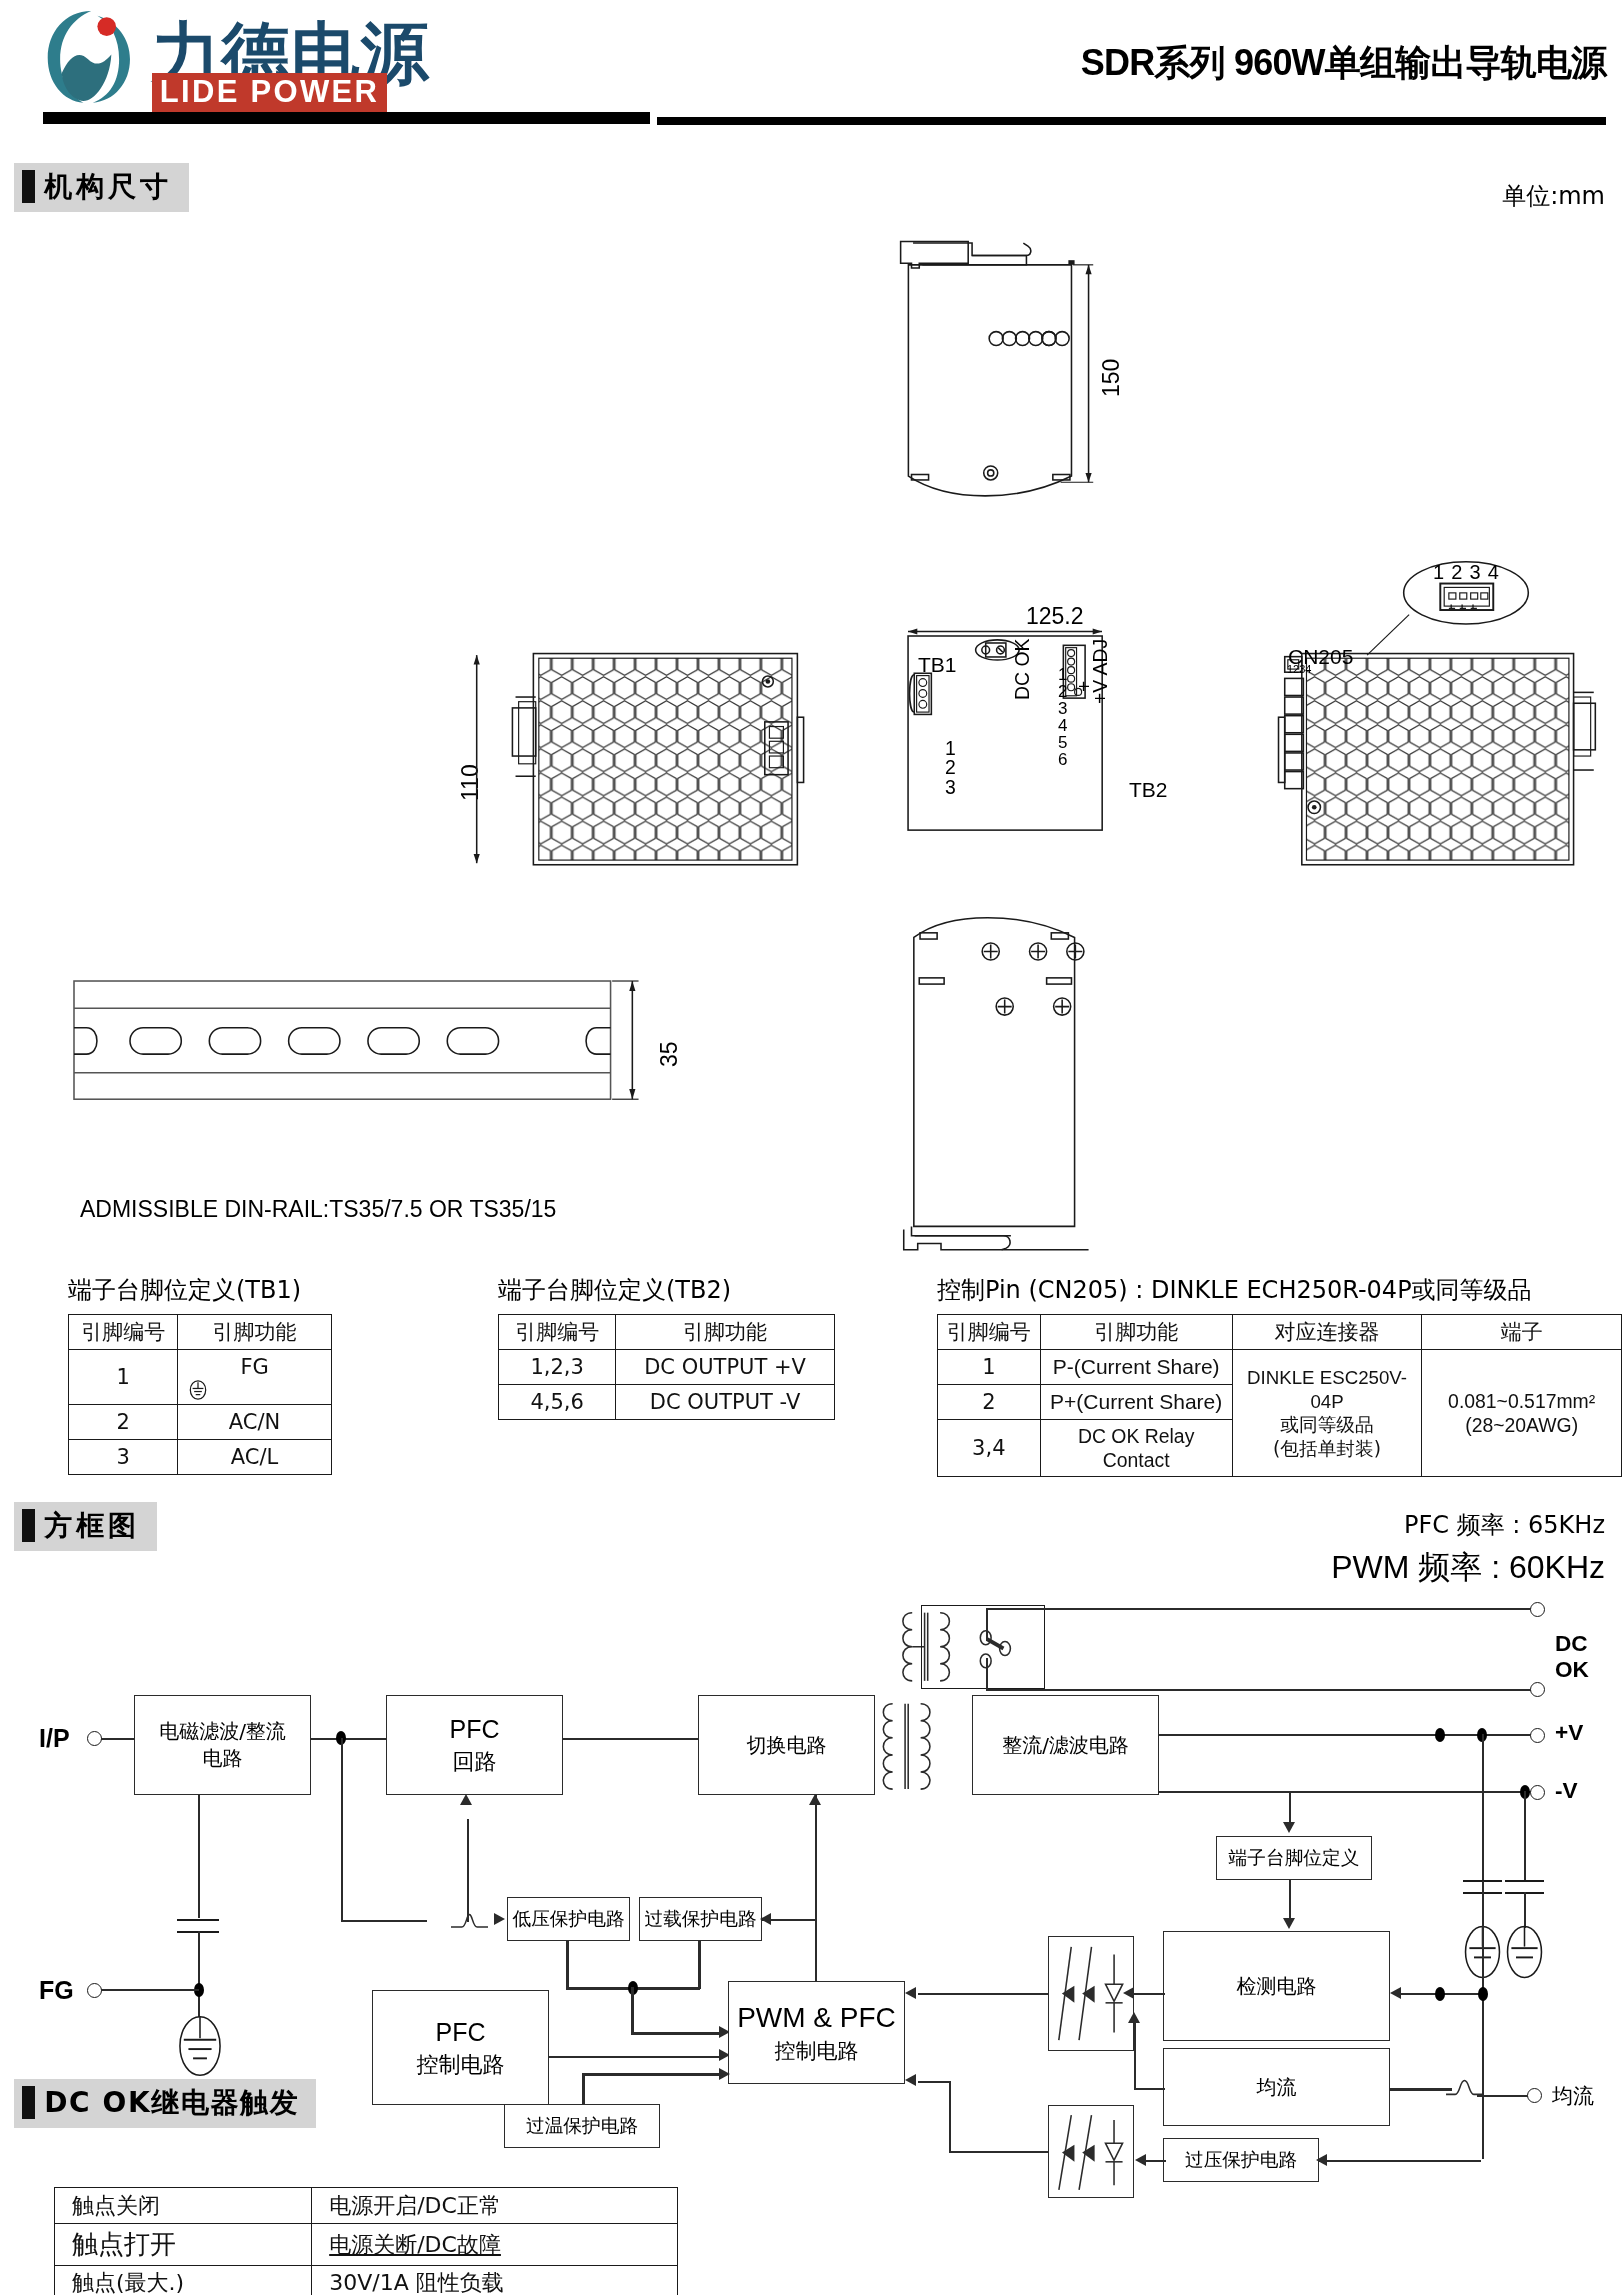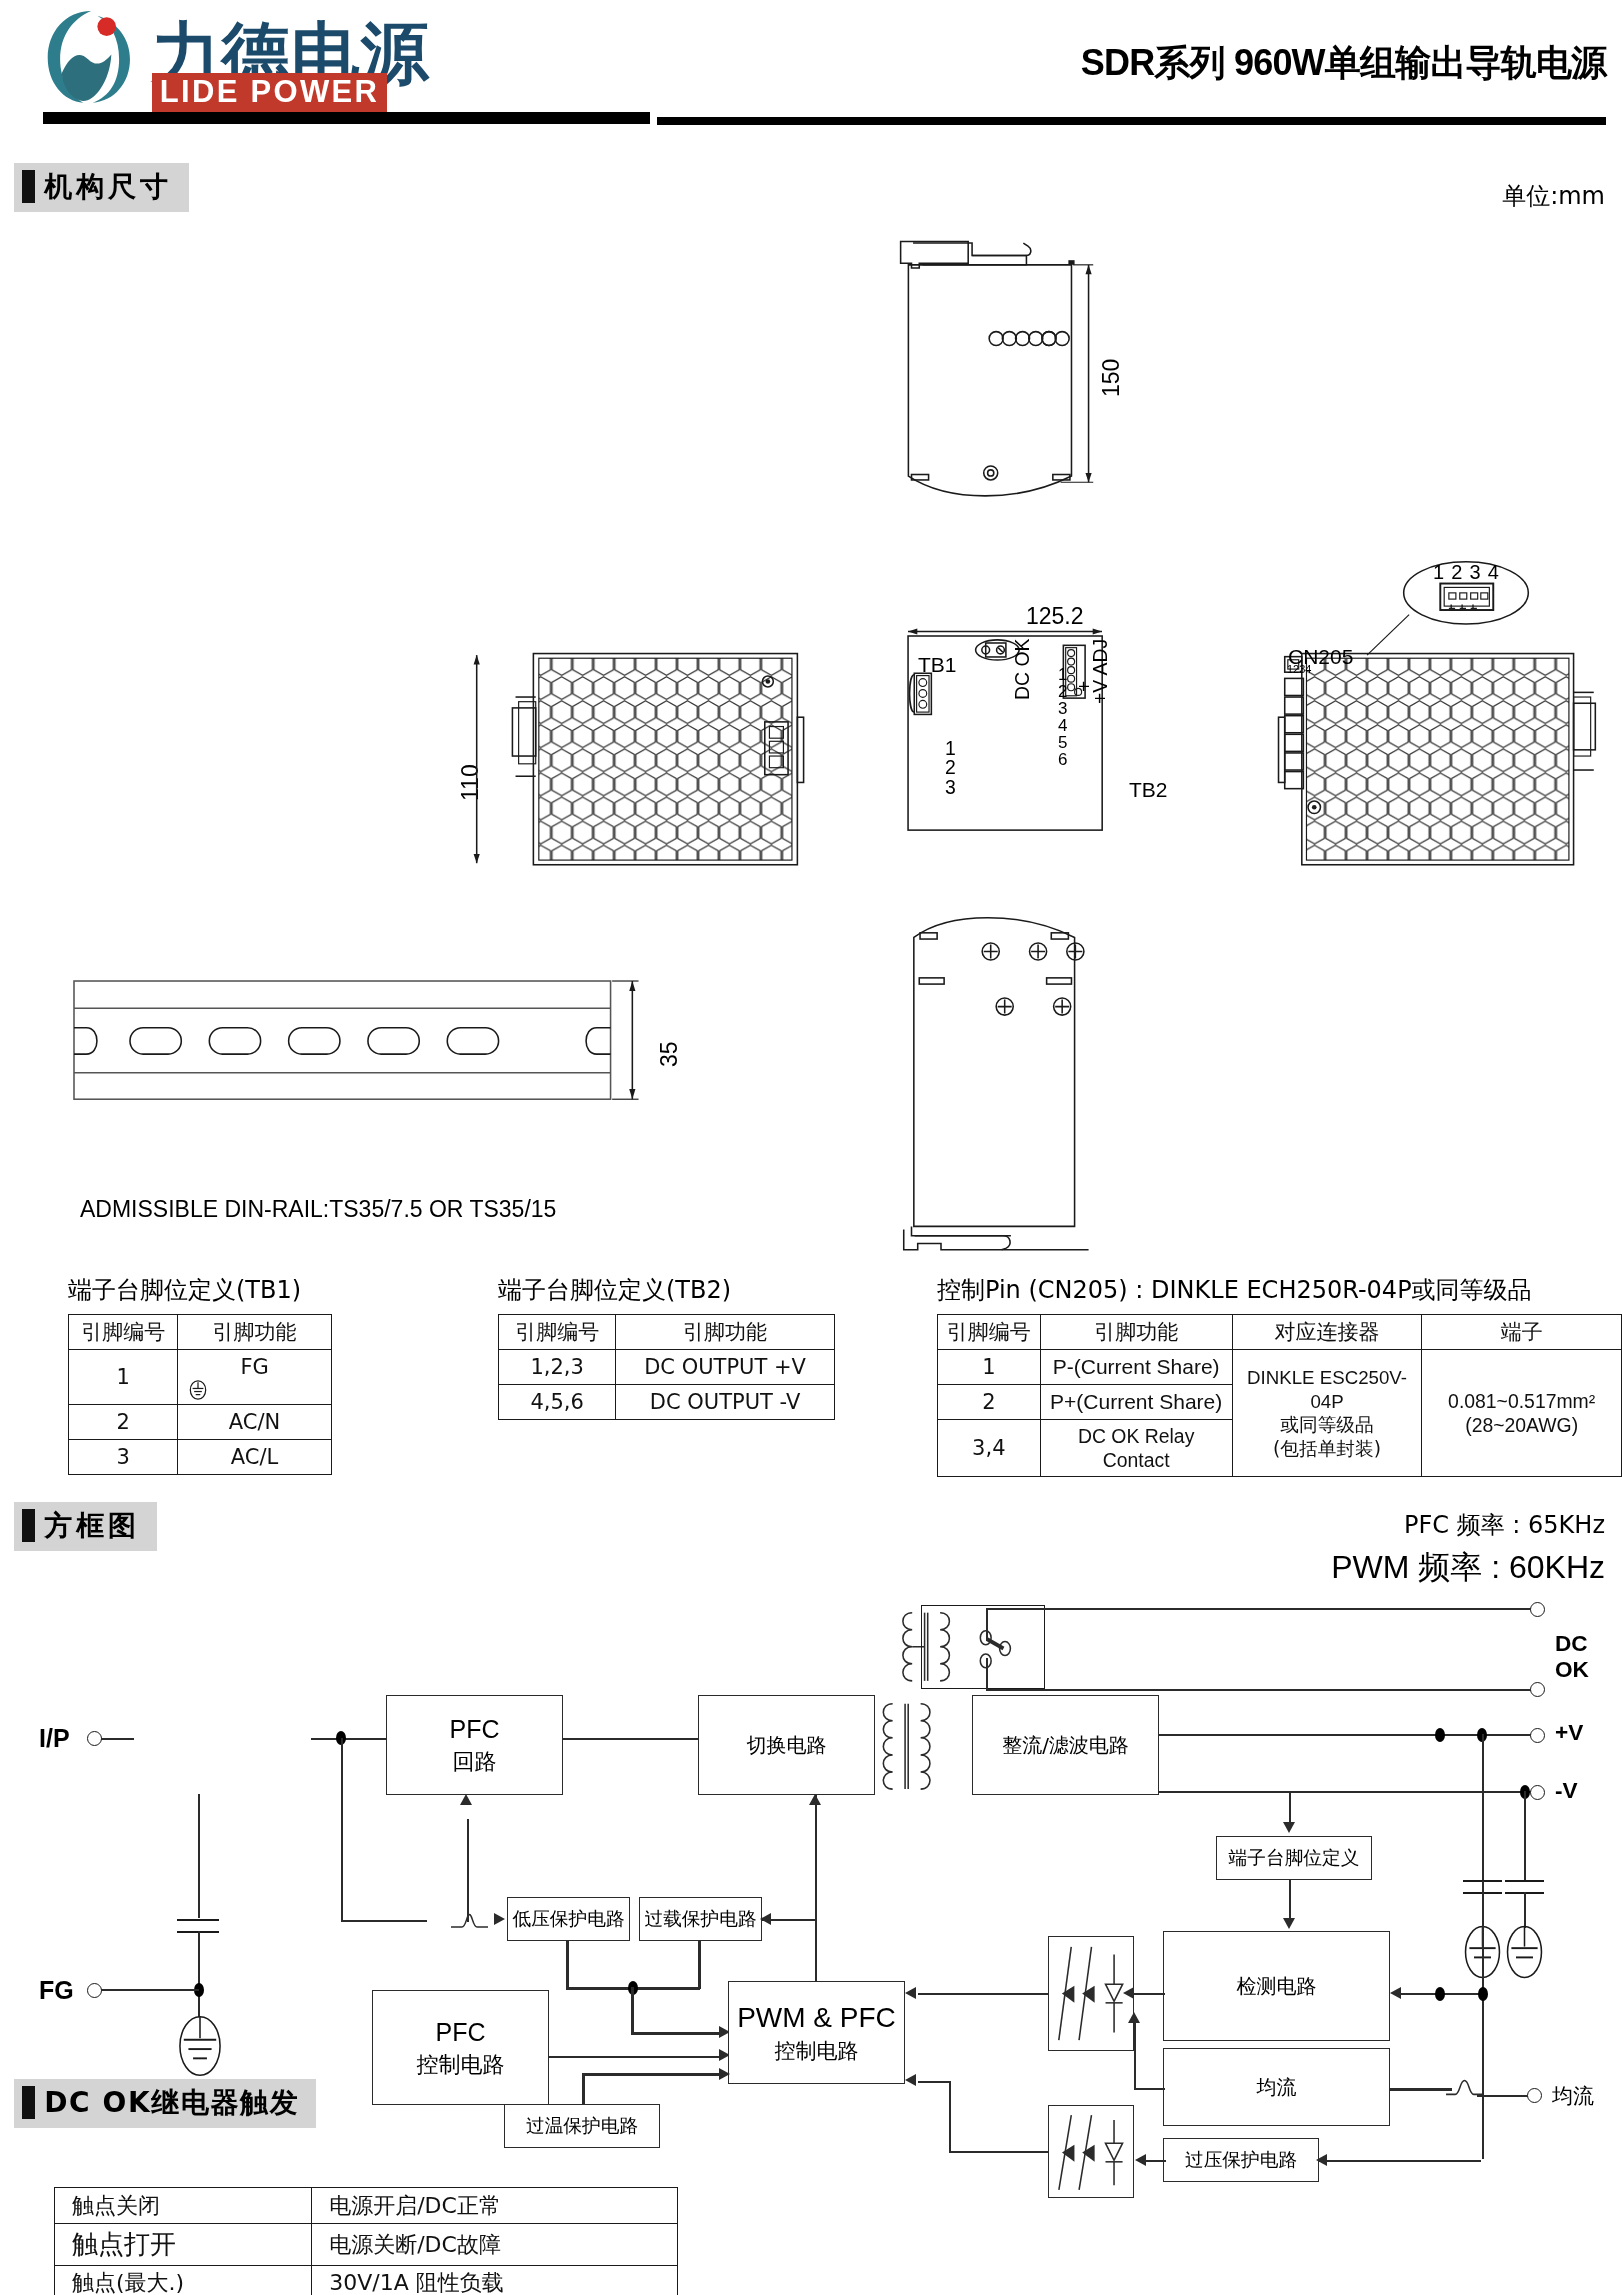--- a/index.html
+++ b/index.html
@@ -453,6 +453,10 @@
   <div class="bd-lbl" style="left:39px;top:138px;">I/P</div>
   <div class="wire h" style="left:101px;top:152px;width:33px;"></div>
 
+  <div class="bd-box" style="left:134px;top:109px;width:177px;height:100px;">
+    <span>电磁滤波/整流</span>
+    <span>电路</span>
+  </div>
 
   <div class="wire h" style="left:311px;top:152px;width:75px;"></div>
   <div class="dot" style="left:336px;top:145px;"></div>

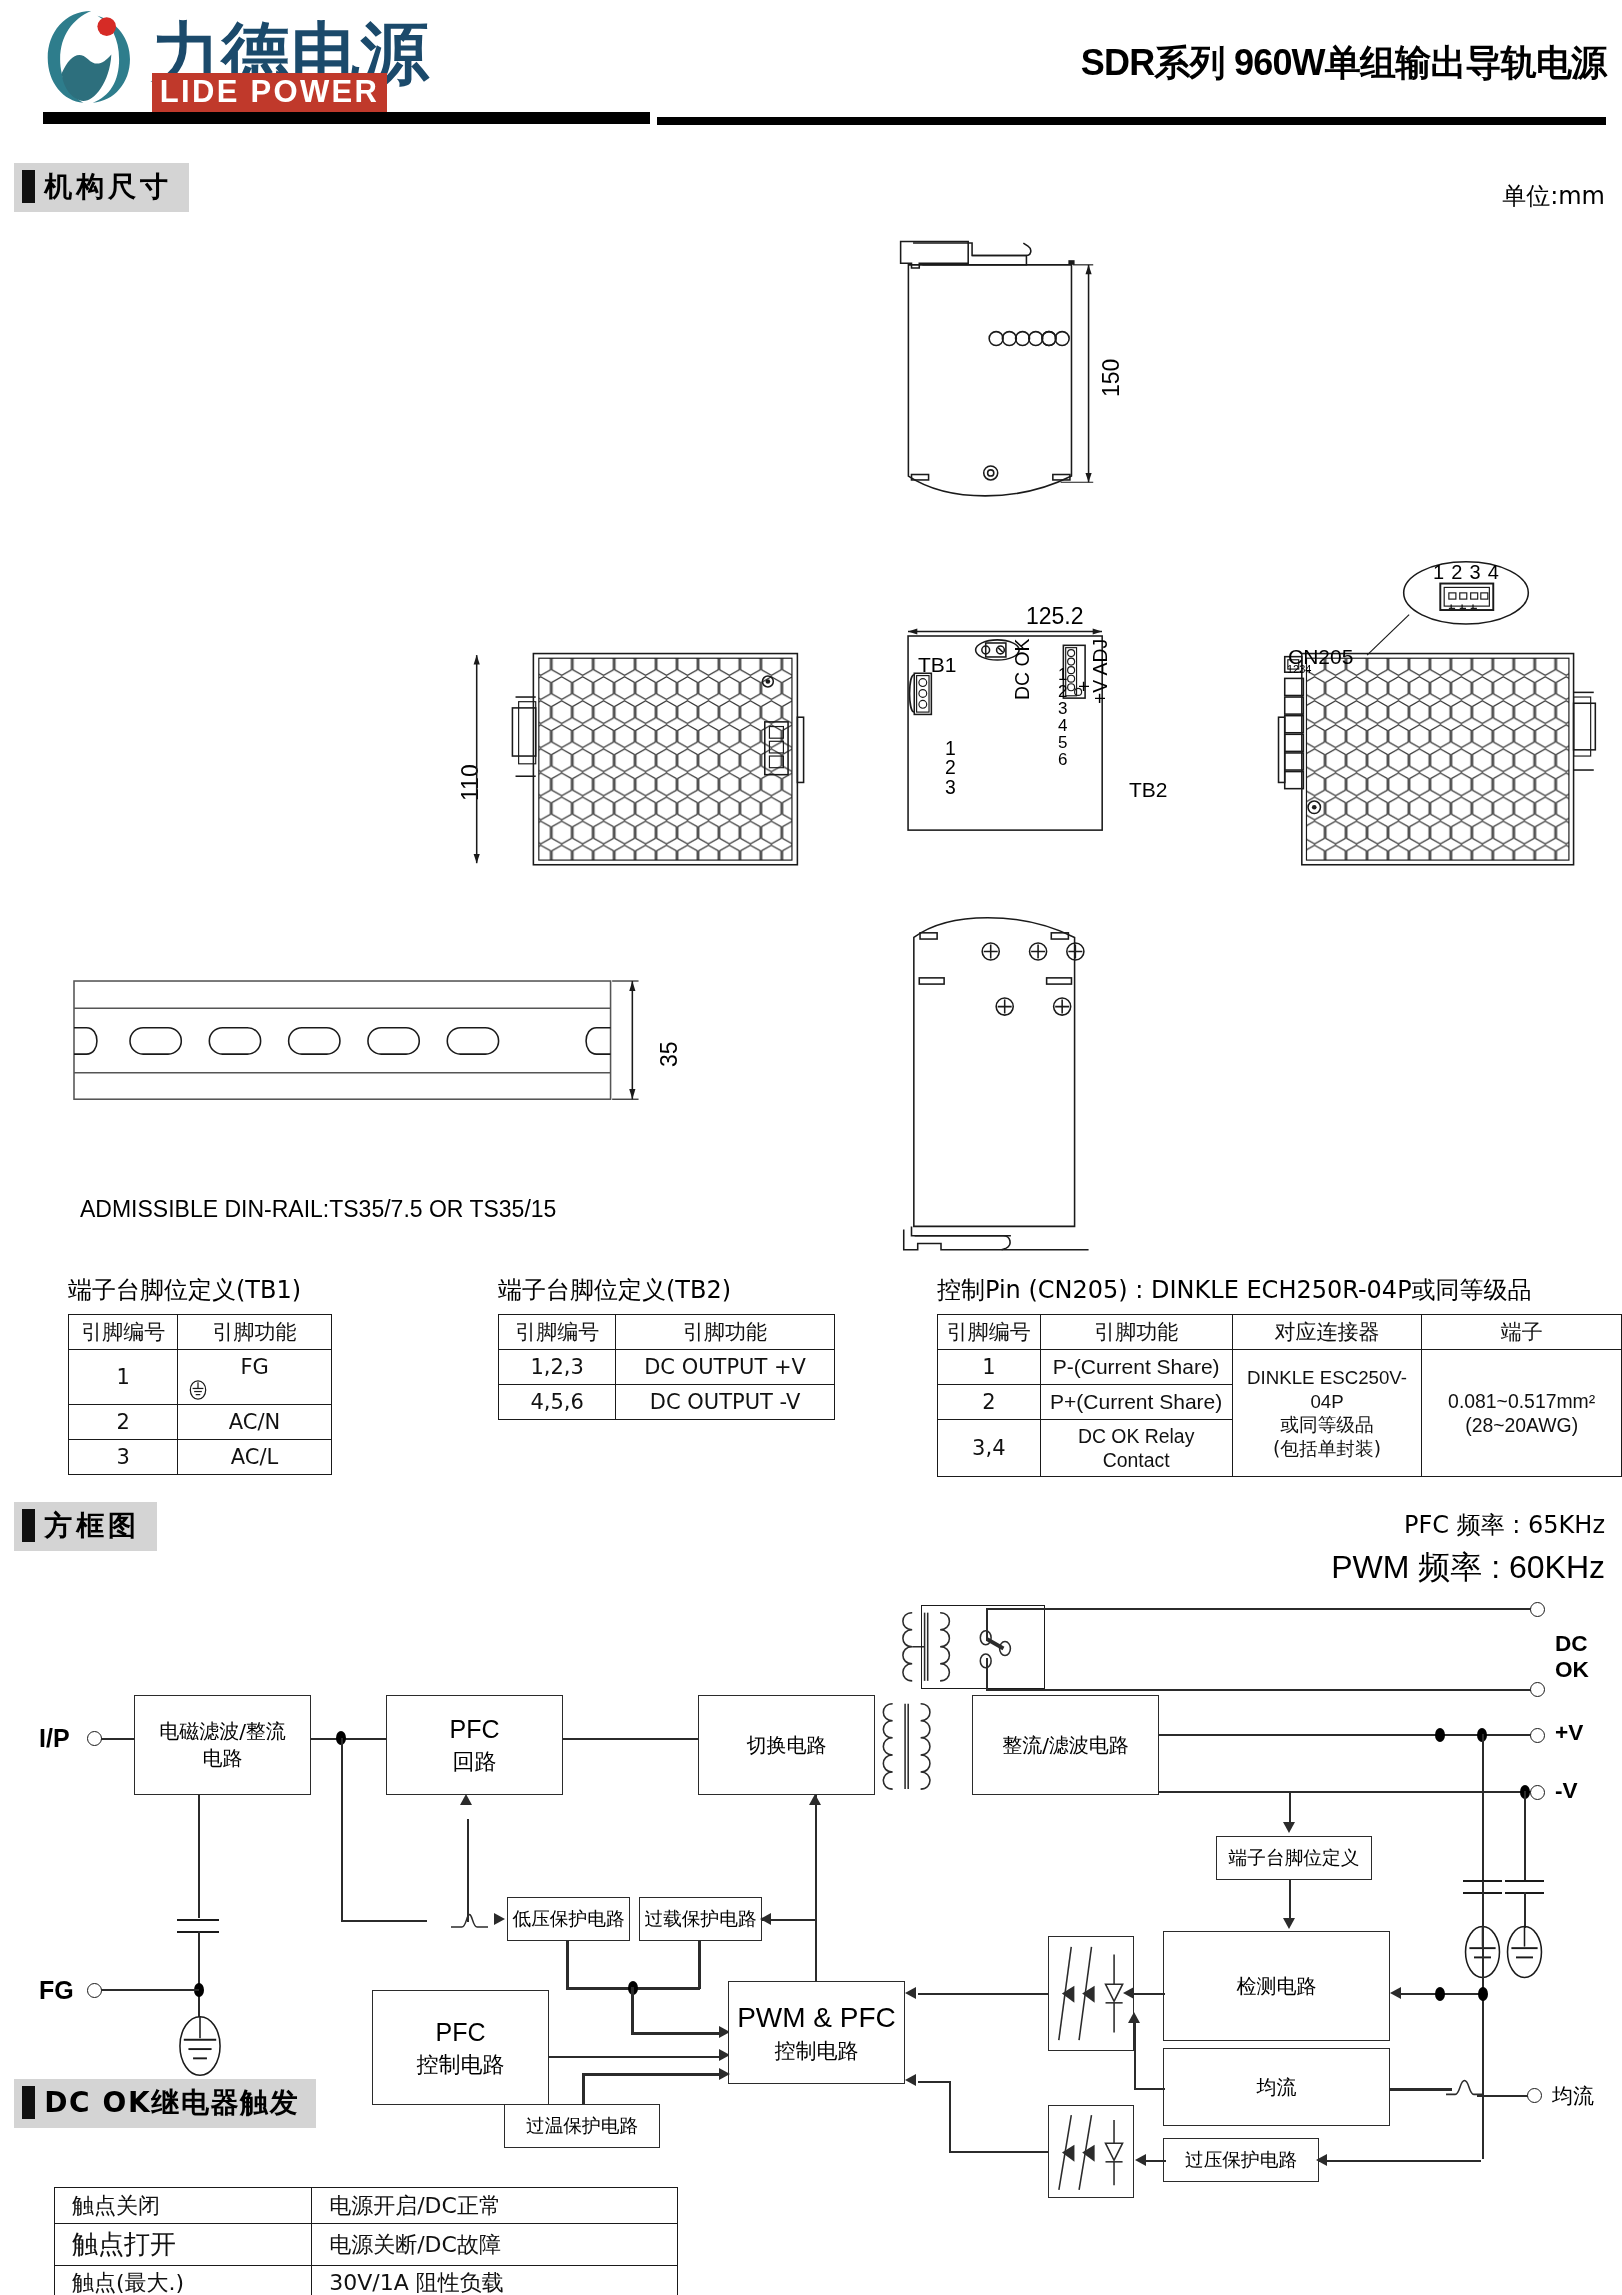--- a/index.html
+++ b/index.html
@@ -666,7 +666,7 @@
   </tr>
   <tr>
     <td style="text-align:left;padding-left:17px;font-size:26px;">触点打开</td>
-    <td style="text-align:left;padding-left:17px;font-size:22px;">电源关断/DC故障</td>
+    <td style="text-align:left;padding-left:17px;font-size:22px;text-decoration:underline;">电源关断/DC故障</td>
   </tr>
   <tr>
     <td style="text-align:left;padding-left:17px;font-size:22px;">触点(最大.)</td>

